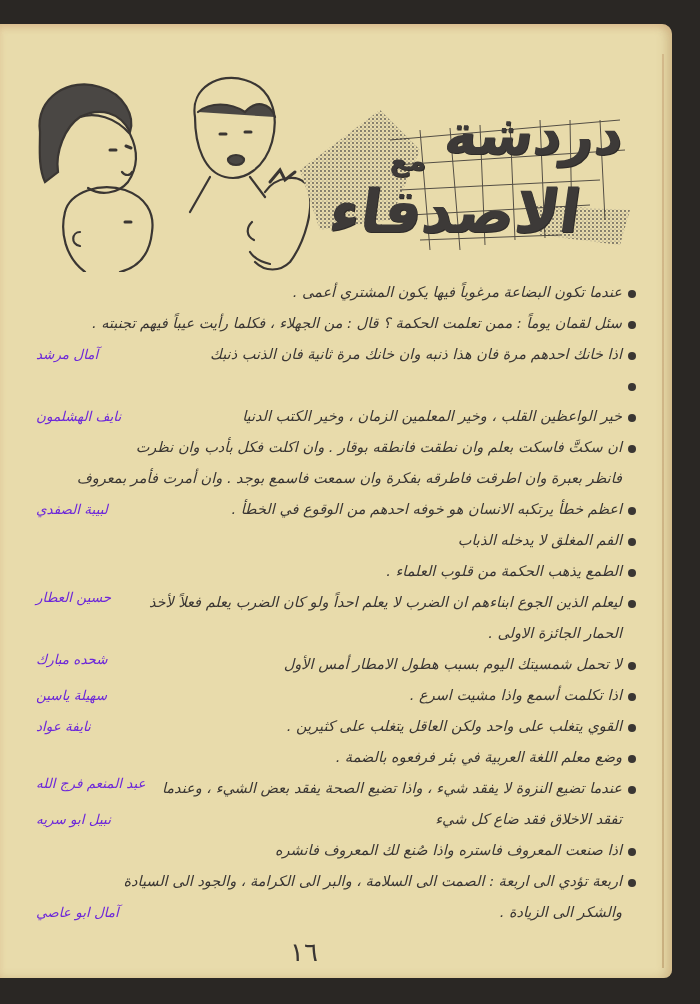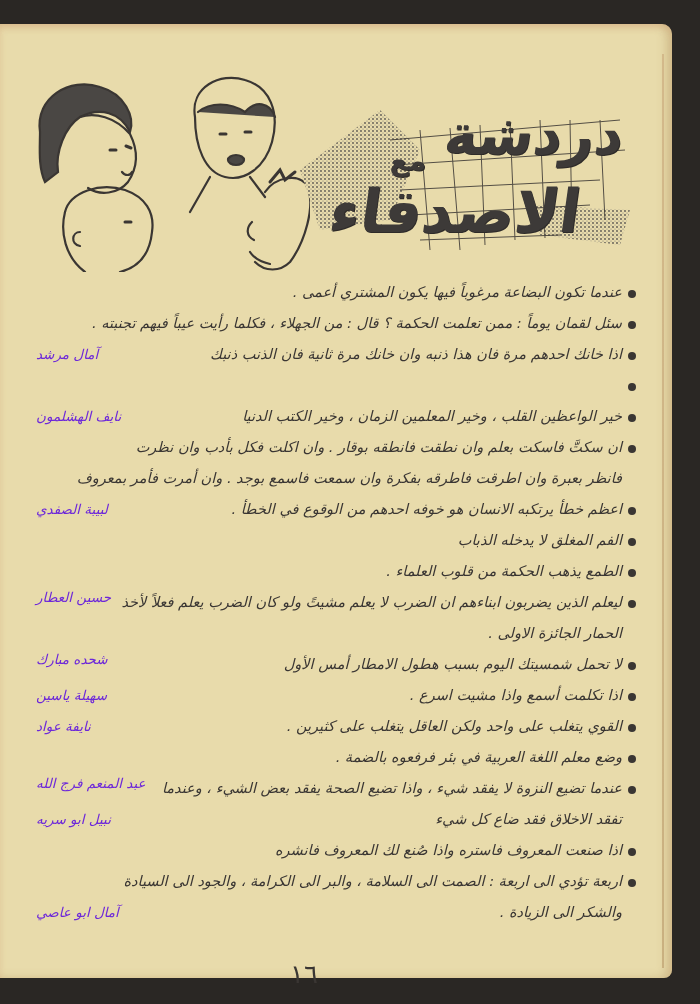--- a/index.html
+++ b/index.html
@@ -174,7 +174,7 @@
 
     <div class="row">
       <span class="bullet"></span>
-      <span class="text">ليعلم الذين يضربون ابناءهم ان الضرب لا يعلم مشيتً ولو كان الضرب يعلم فعلاً لأخذ</span>
+      <span class="text">ليعلم الذين الجوع ابناءهم ان الضرب لا يعلم احداً ولو كان الضرب يعلم فعلاً لأخذ</span>
     </div>
     <div class="row cont">
       <span class="text">الحمار الجائزة الاولى .</span>

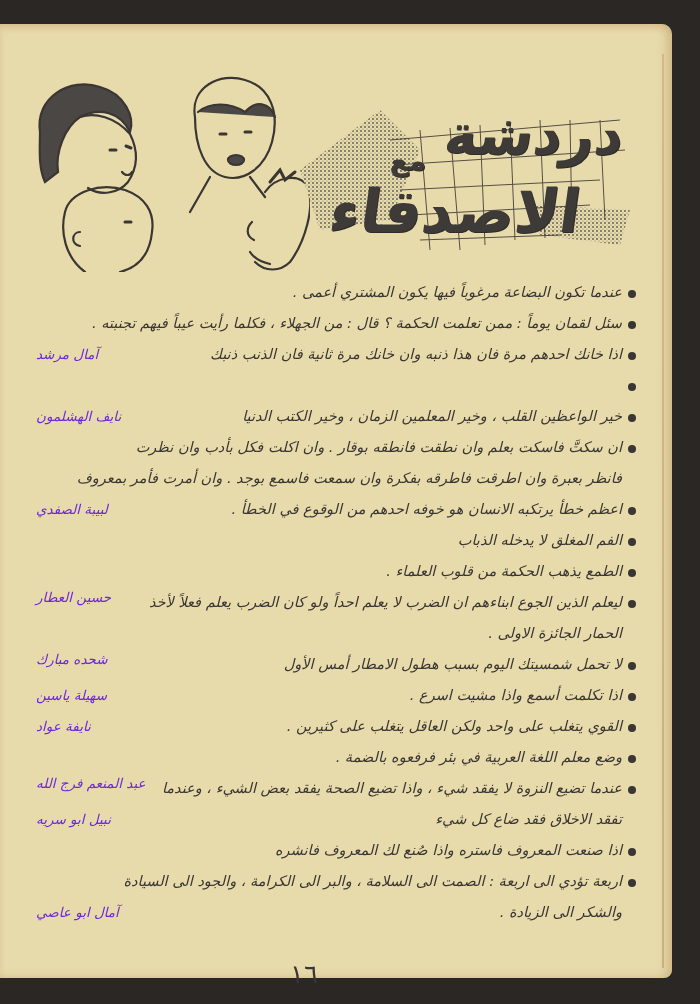--- a/index.html
+++ b/index.html
@@ -58,7 +58,7 @@
   }
   .sig.upper { top: -8px; margin-top: 40px; }
   .page-number {
-    position: absolute; left: 290px; top: 935px; font-size: 26px; color: #3a3633;
+    position: absolute; left: 290px; top: 913px; font-size: 26px; color: #3a3633;
     font-family: "DejaVu Sans", sans-serif; letter-spacing: 2px;
   }
 </style>

